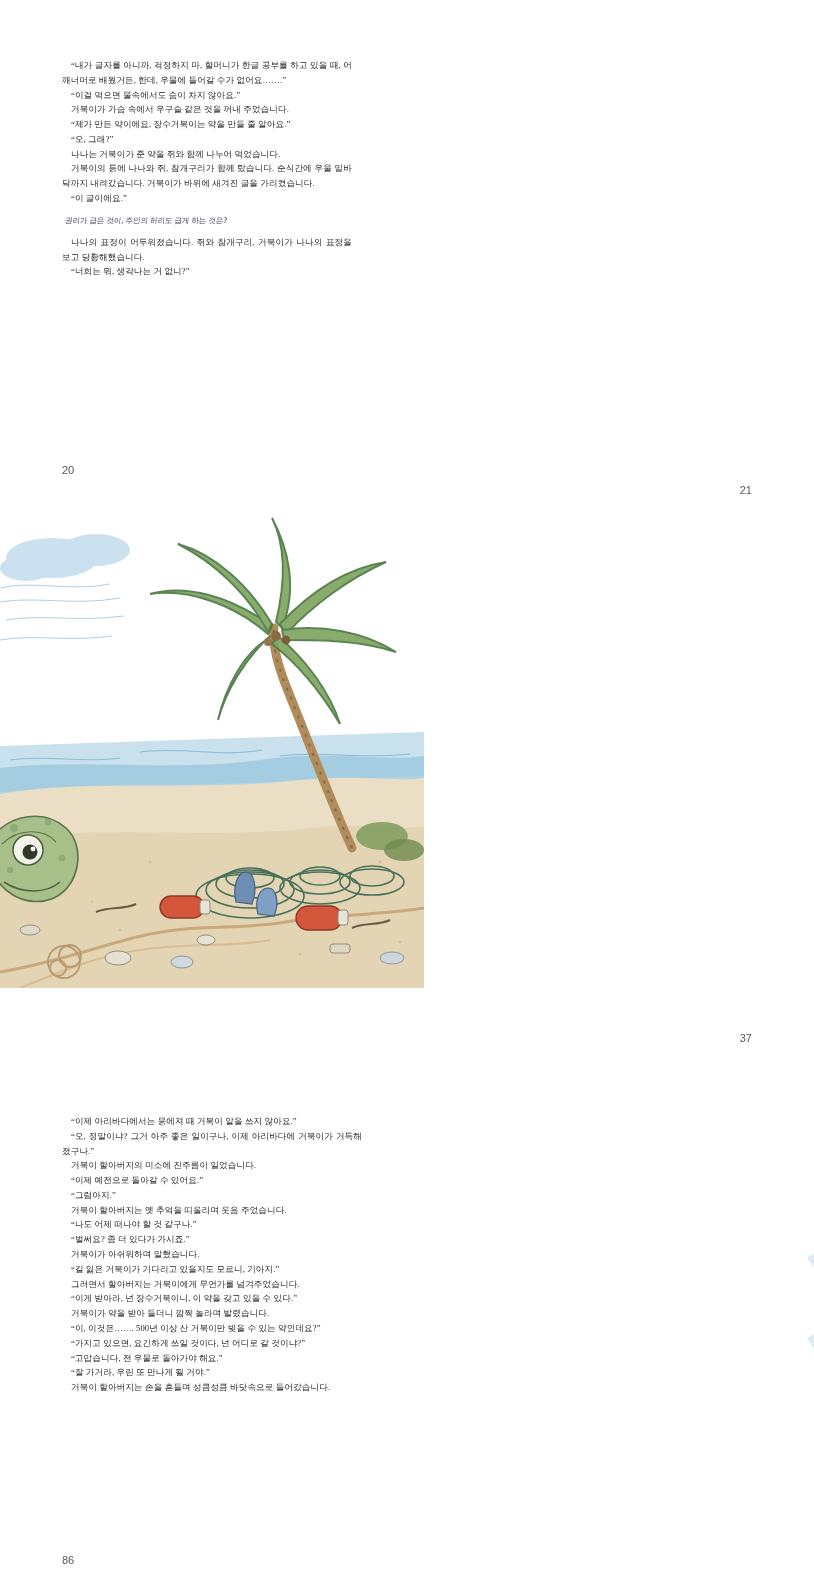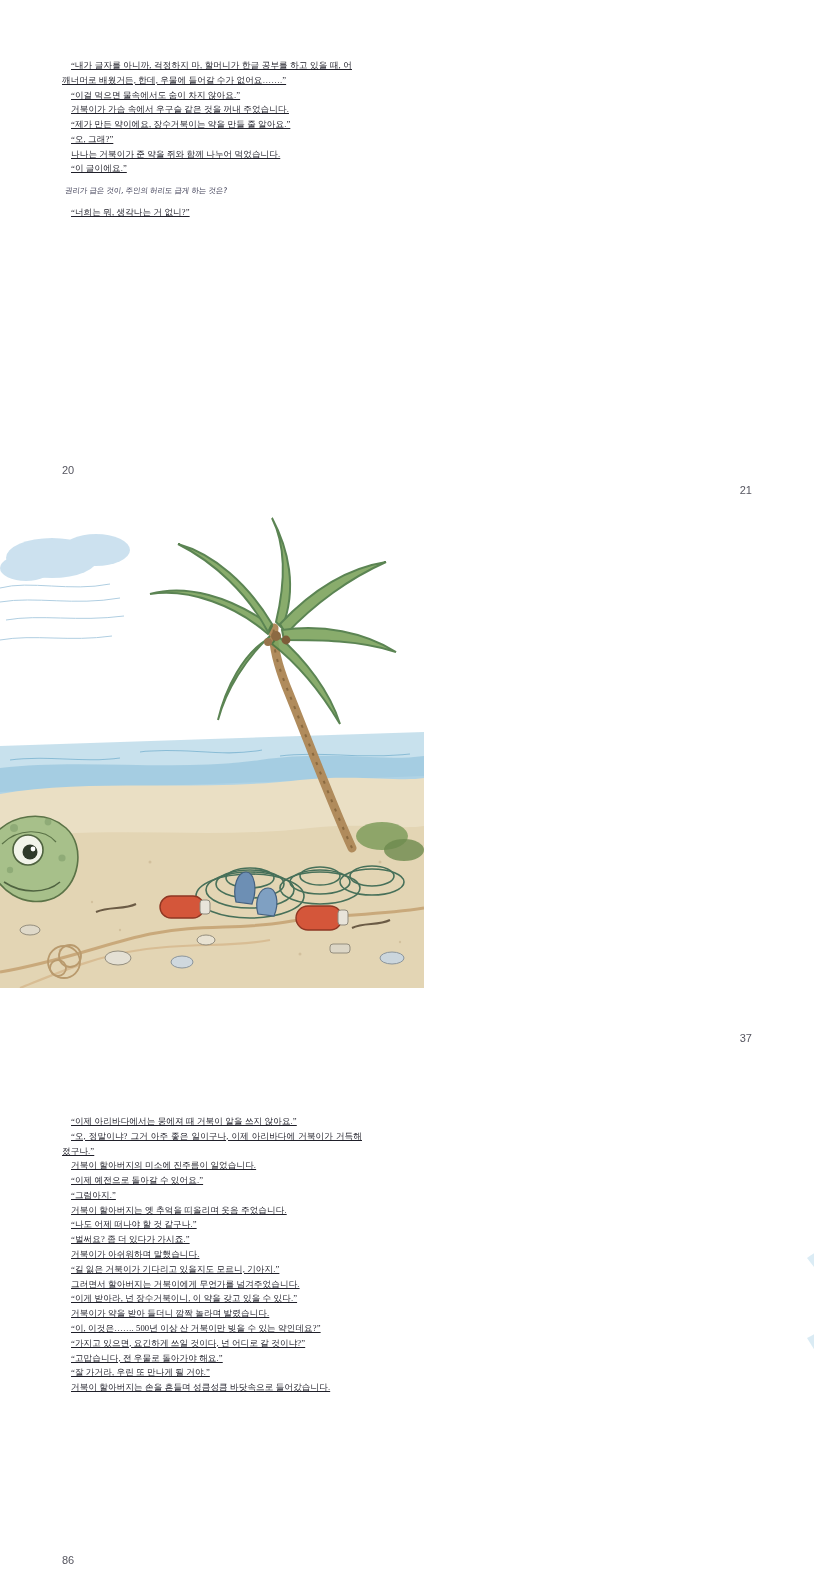--- a/index.html
+++ b/index.html
@@ -55,7 +55,6 @@
   .text-col p {
     margin: 0;
     text-indent: 9px;
-    text-decoration: underline;
   }
 
   .handwrite {

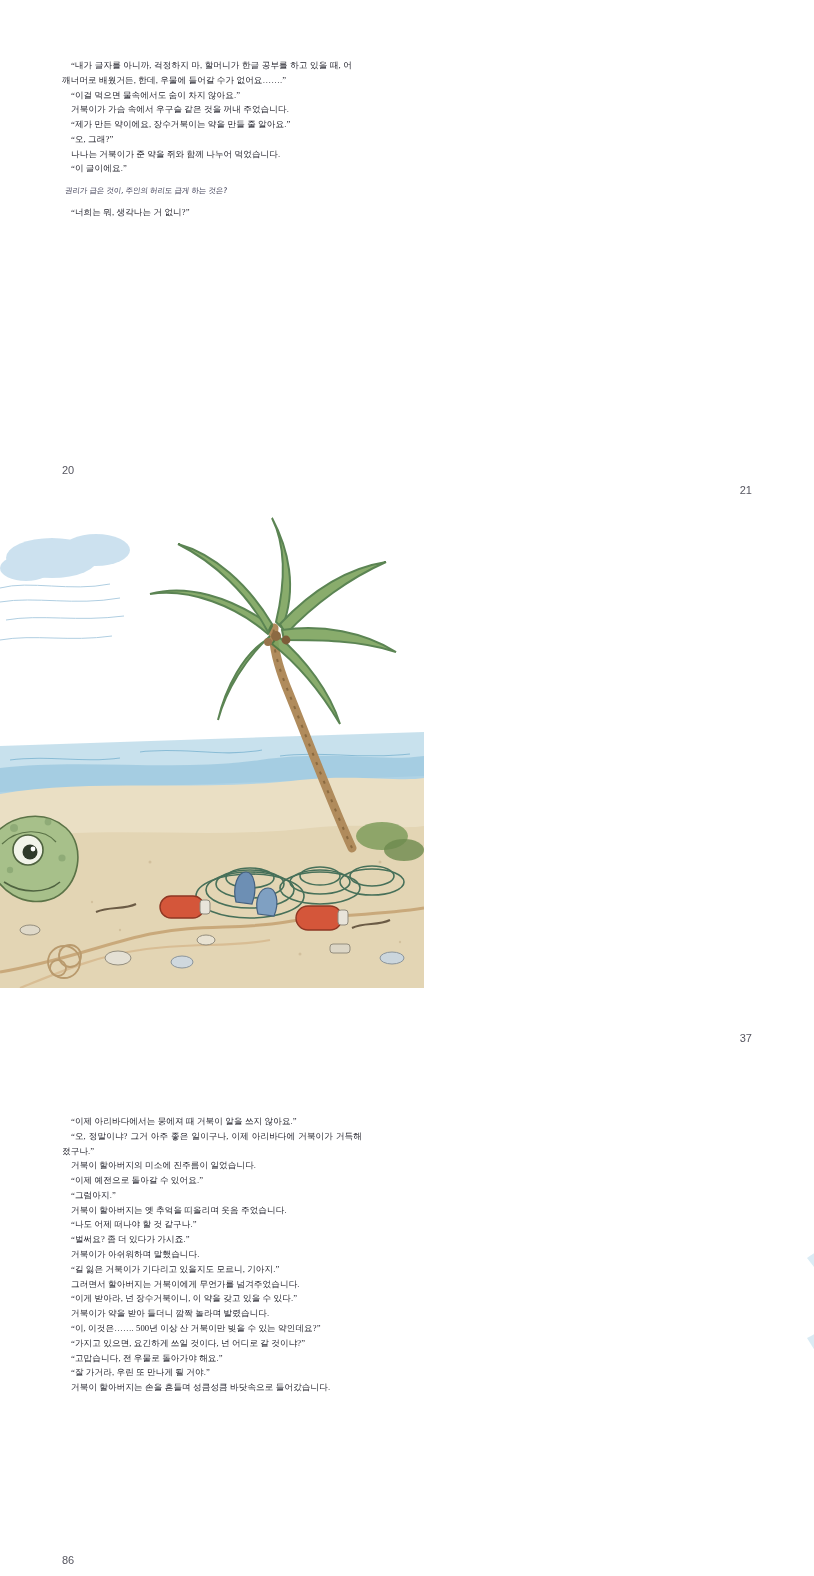--- a/index.html
+++ b/index.html
@@ -125,6 +125,7 @@
         <p>“제가 만든 약이에요, 장수거북이는 약을 만들 줄 알아요.”</p>
         <p>“오, 그래?”</p>
         <p>나나는 거북이가 준 약을 쥐와 함께 나누어 먹었습니다.</p>
+        <p>거북이의 등에 나나와 쥐, 참개구리가 함께 탔습니다. 순식간에 우물 밑바닥까지 내려갔습니다. 거북이가 바위에 새겨진 글을 가리켰습니다.</p>
         <p>“이 글이에요.”</p>
         <div class="handwrite">권리가 급은 것이, 주인의 허리도 급게 하는 것은?</div>
         <p>“너희는 뭐, 생각나는 거 없니?”</p>

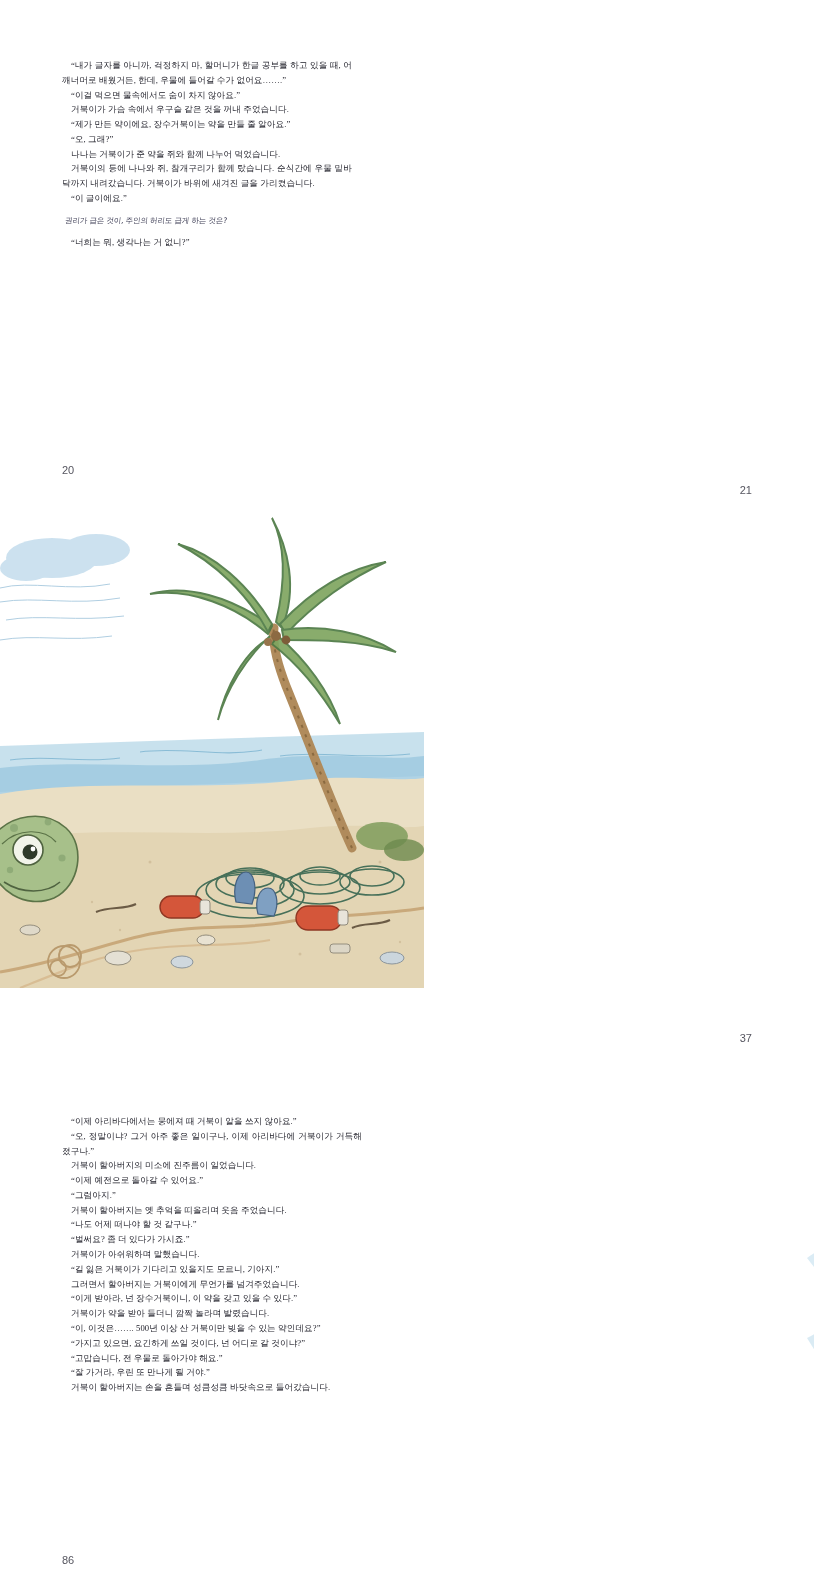--- a/index.html
+++ b/index.html
@@ -128,6 +128,7 @@
         <p>거북이의 등에 나나와 쥐, 참개구리가 함께 탔습니다. 순식간에 우물 밑바닥까지 내려갔습니다. 거북이가 바위에 새겨진 글을 가리켰습니다.</p>
         <p>“이 글이에요.”</p>
         <div class="handwrite">권리가 급은 것이, 주인의 허리도 급게 하는 것은?</div>
+        <p>나나의 표정이 어두워졌습니다. 쥐와 참개구리, 거북이가 나나의 표정을 보고 당황해했습니다.</p>
         <p>“너희는 뭐, 생각나는 거 없니?”</p>
       </div>
       <div class="folio folio-left">20</div>

